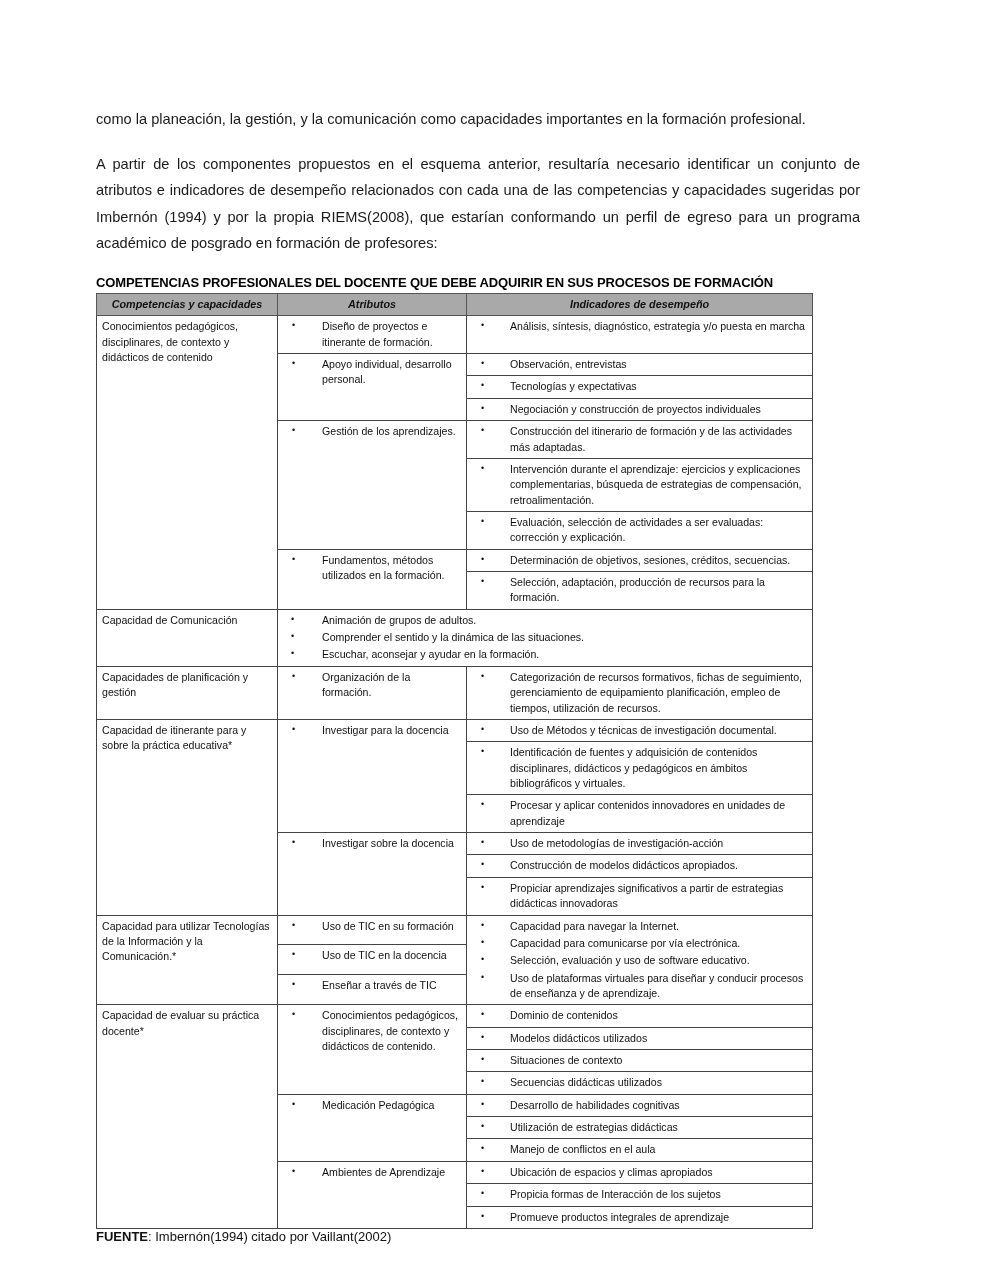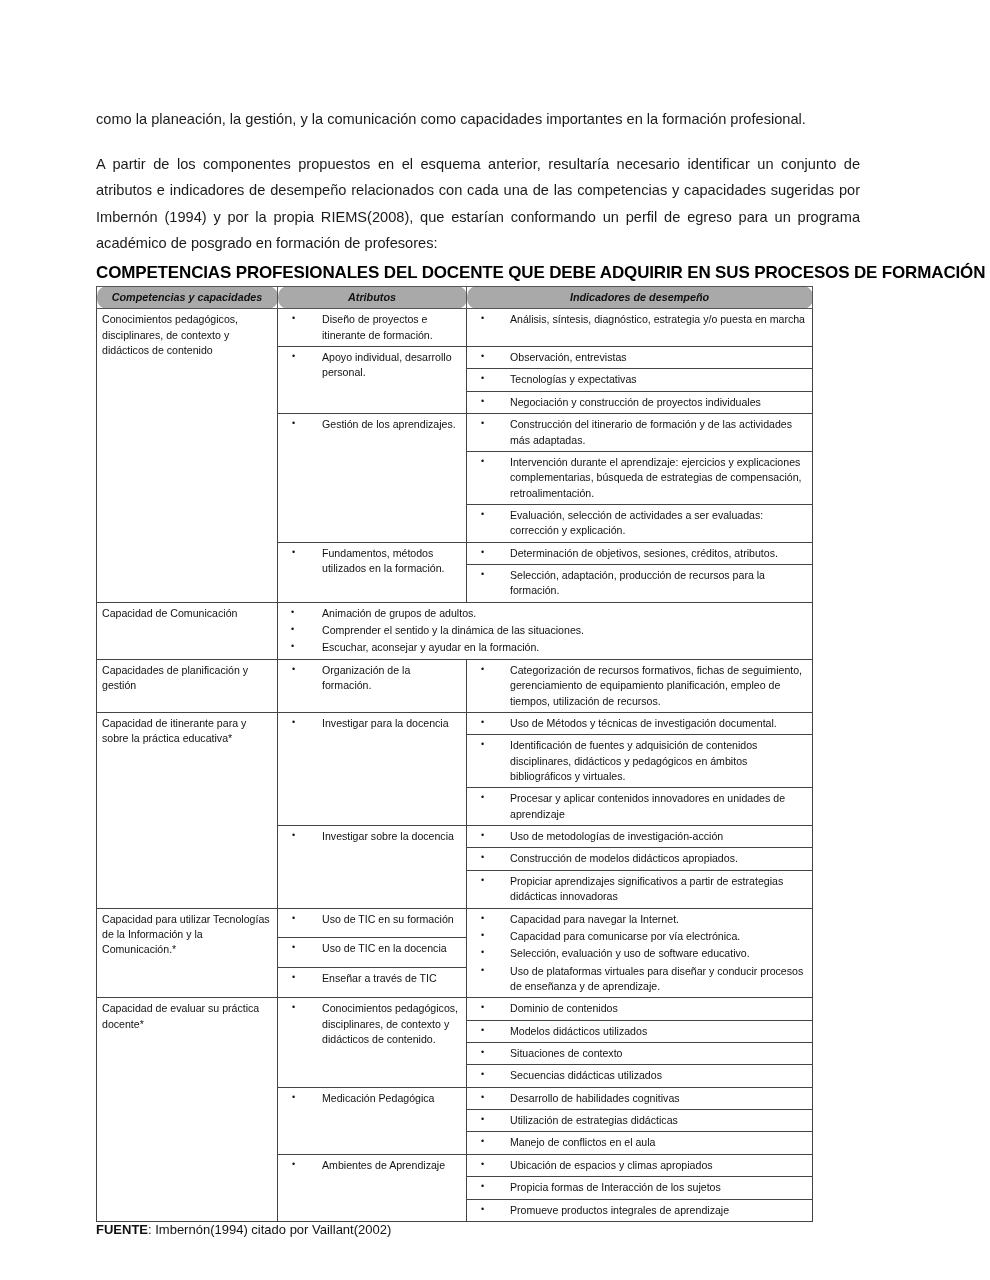--- a/index.html
+++ b/index.html
@@ -32,7 +32,7 @@
     color: #1a1a1a;
   }
   .para:last-of-type {
-    margin-bottom: 6px;
+    margin-bottom: 18px;
   }
   
   .table-title {

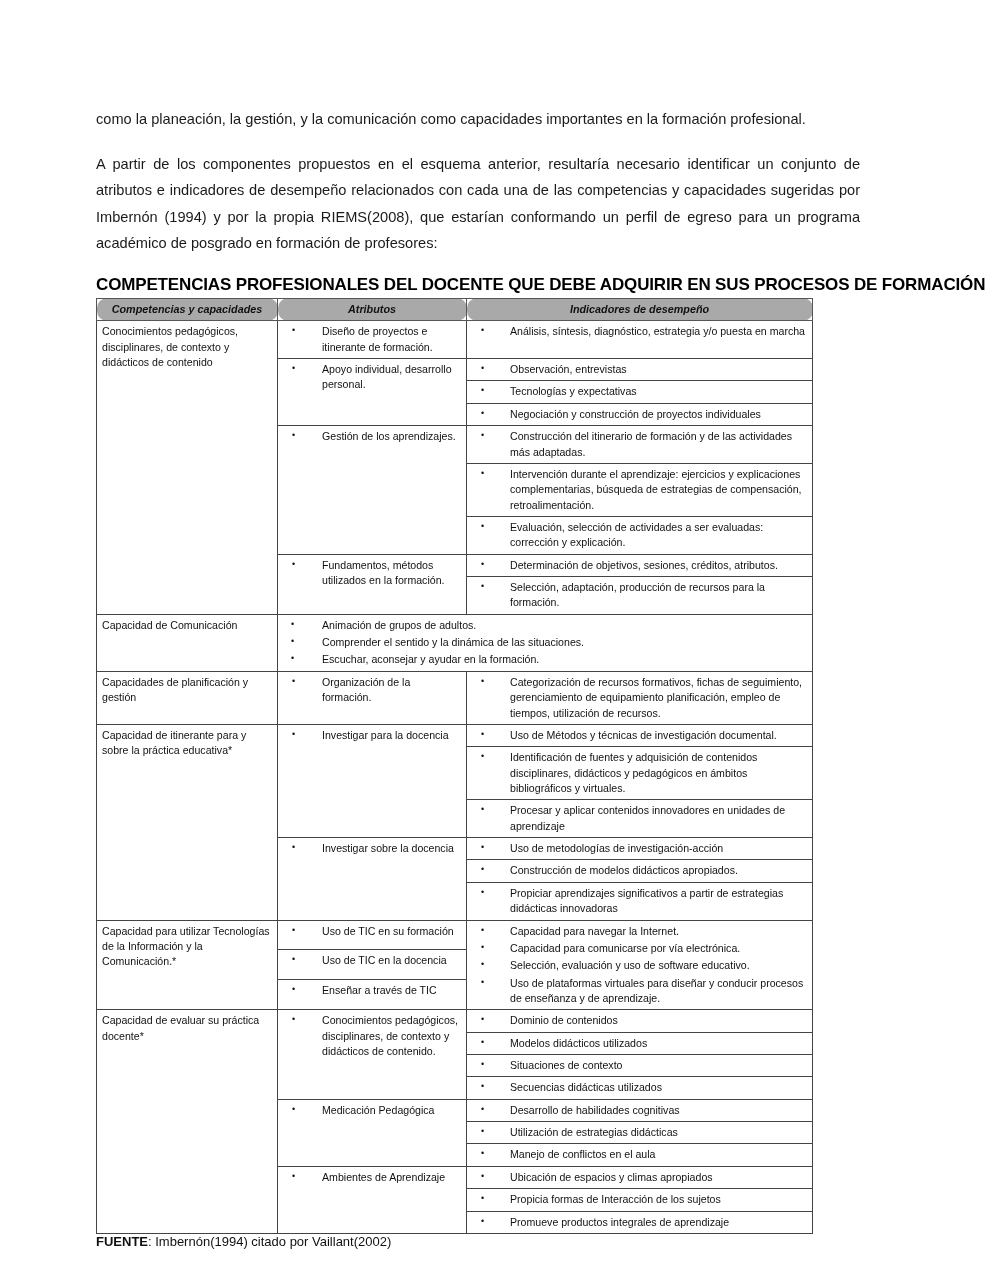--- a/index.html
+++ b/index.html
@@ -36,7 +36,7 @@
   }
   
   .table-title {
-    font-size: 17px;
+    font-size: 13px;
     font-weight: bold;
     letter-spacing: -0.15px;
     margin: 0 0 3px 0;

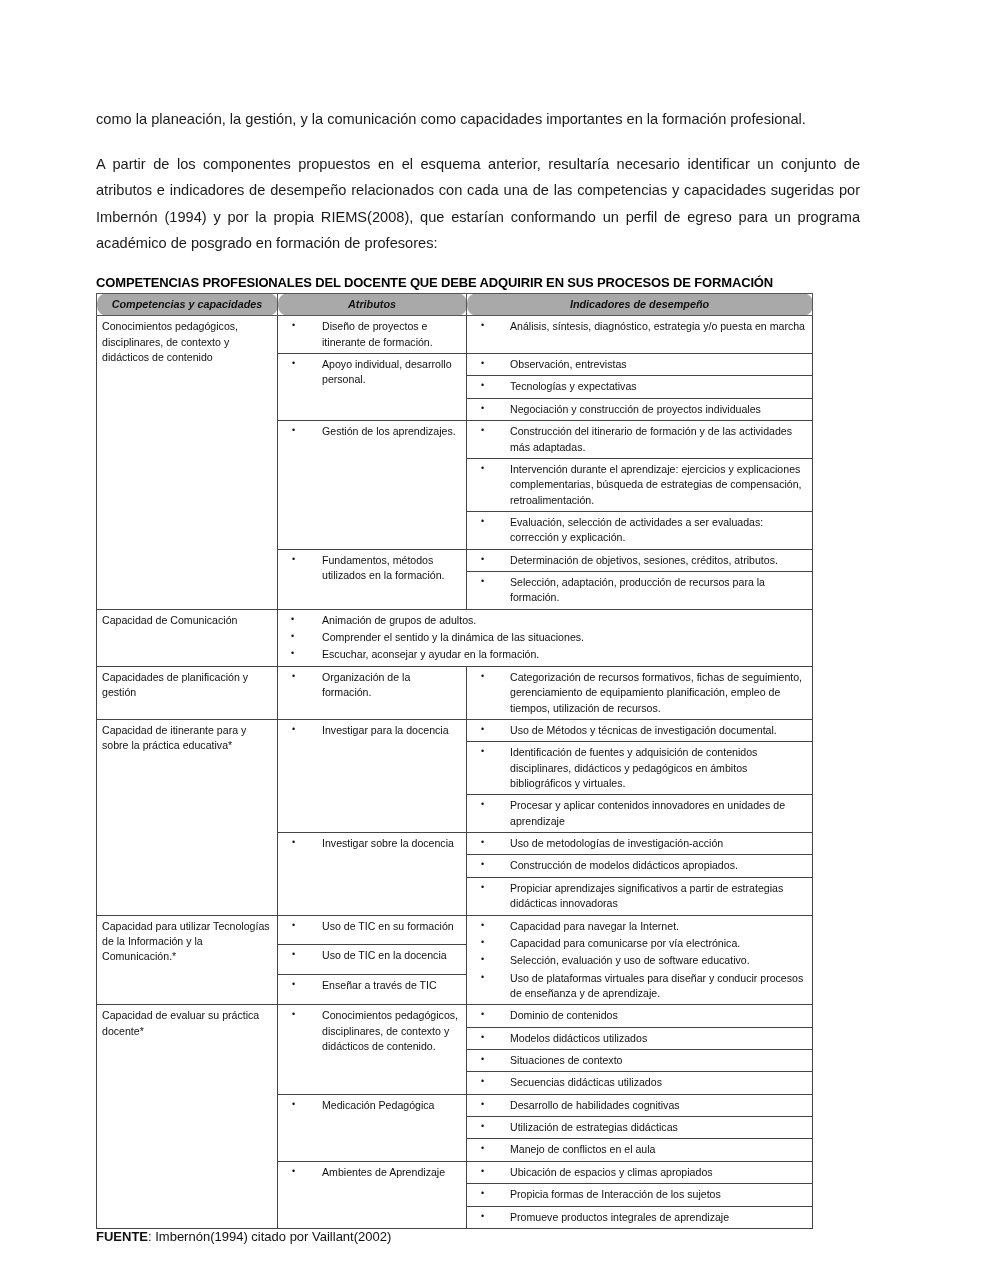--- a/index.html
+++ b/index.html
@@ -66,7 +66,6 @@
     font-size: 10.8px;
     padding: 3px 2px;
     border-color: #555;
-    border-radius: 10px;
   }
   col.c1 { width: 181px; }
   col.c2 { width: 189px; }

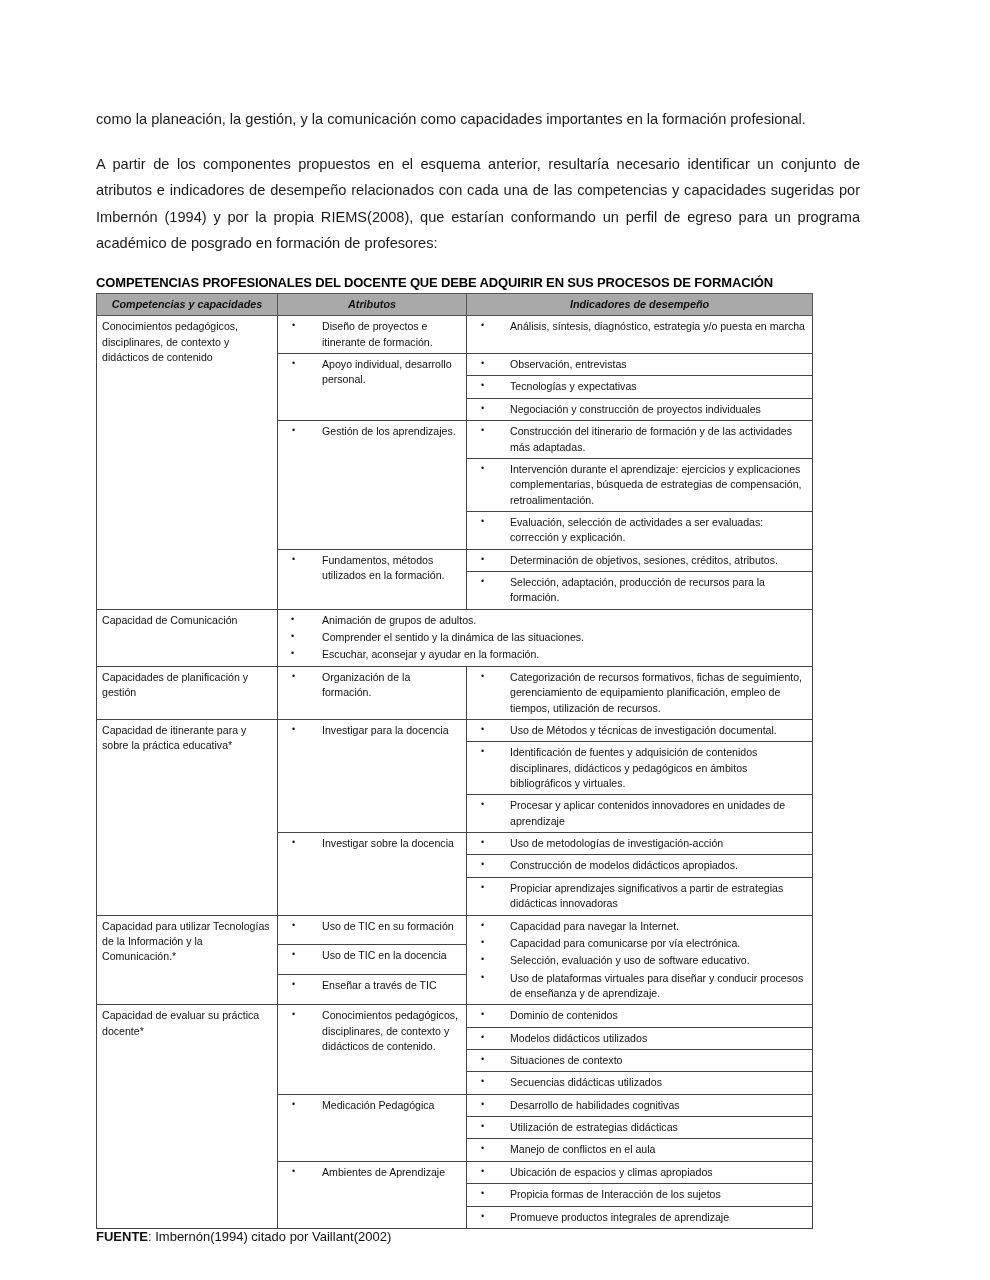--- a/index.html
+++ b/index.html
@@ -212,7 +212,7 @@
         </td>
         <td class="ind">
           <ul class="bl">
-              <li><span class="bullet">•</span><span>Determinación de objetivos, sesiones, créditos, atributos.</span></li>
+              <li><span class="bullet">•</span><span>Determinación de objetivos, sesiones, créditos, secuencias.</span></li>
             </ul>
         </td>
       </tr>

